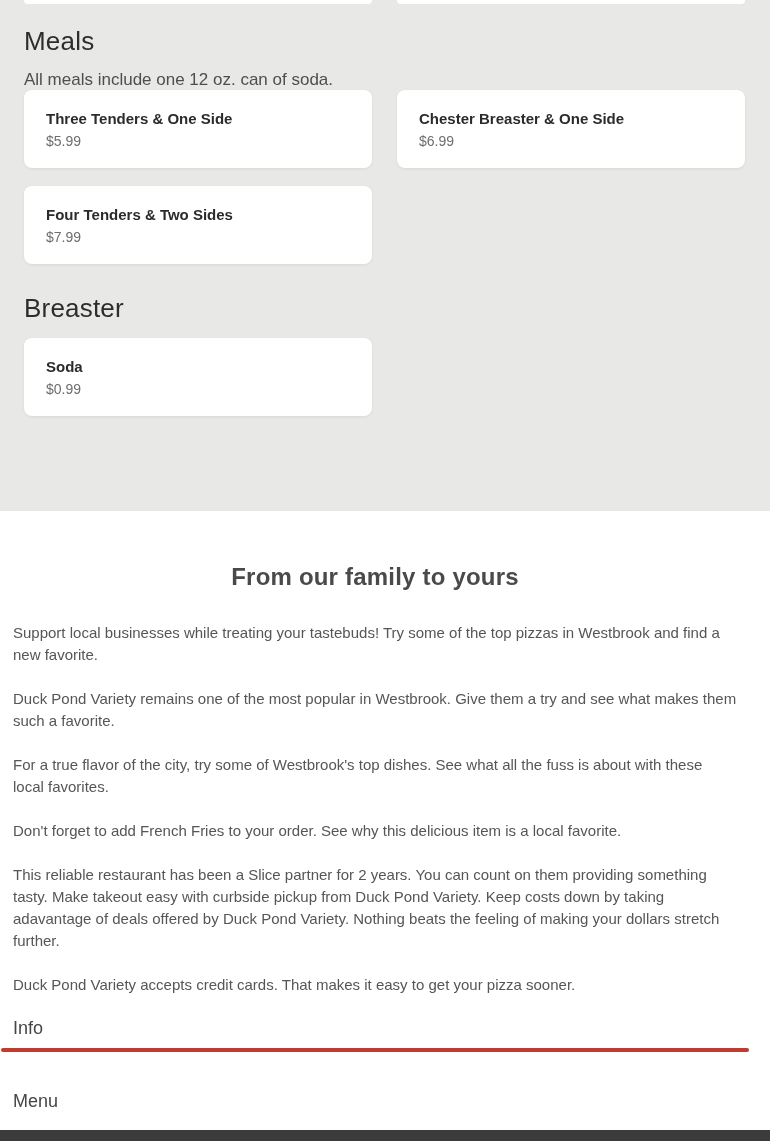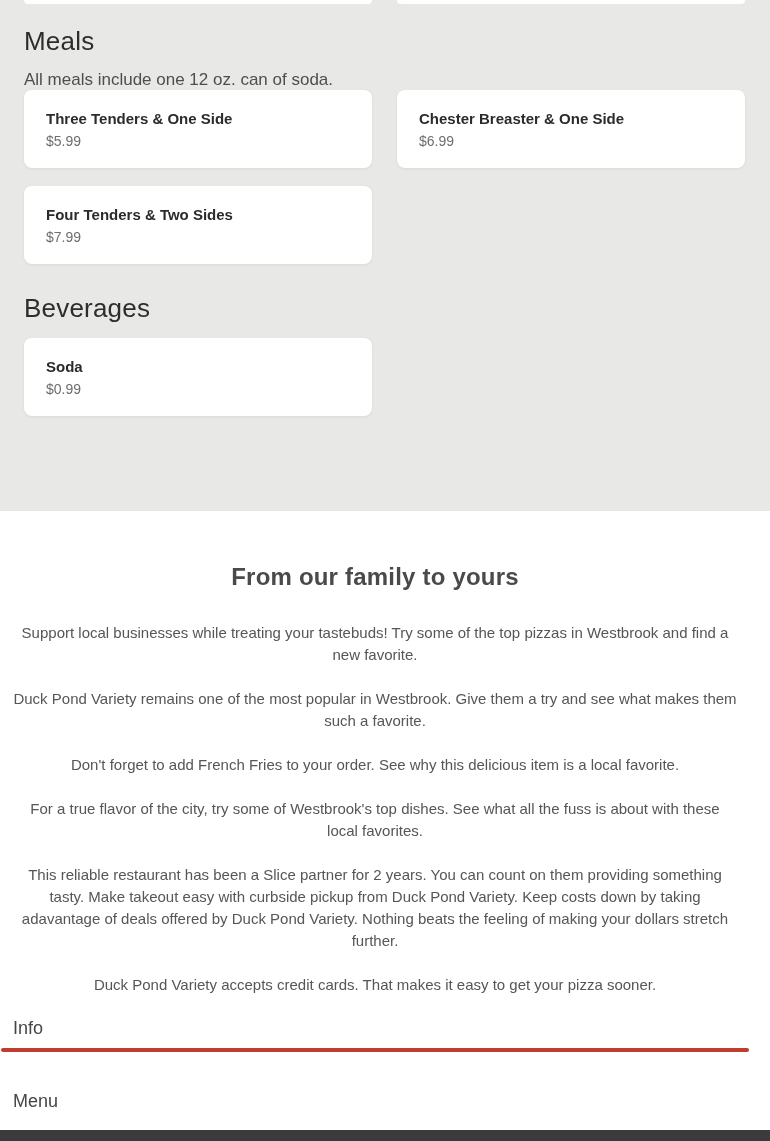--- a/index.html
+++ b/index.html
@@ -142,7 +142,7 @@
     </div>
   </div>
 
-  <div class="section-title title-beverages">Beverages</div>
+  <div class="section-title title-beverages">Breaster</div>
 
   <div class="card-grid bev-grid">
     <div class="item-card">

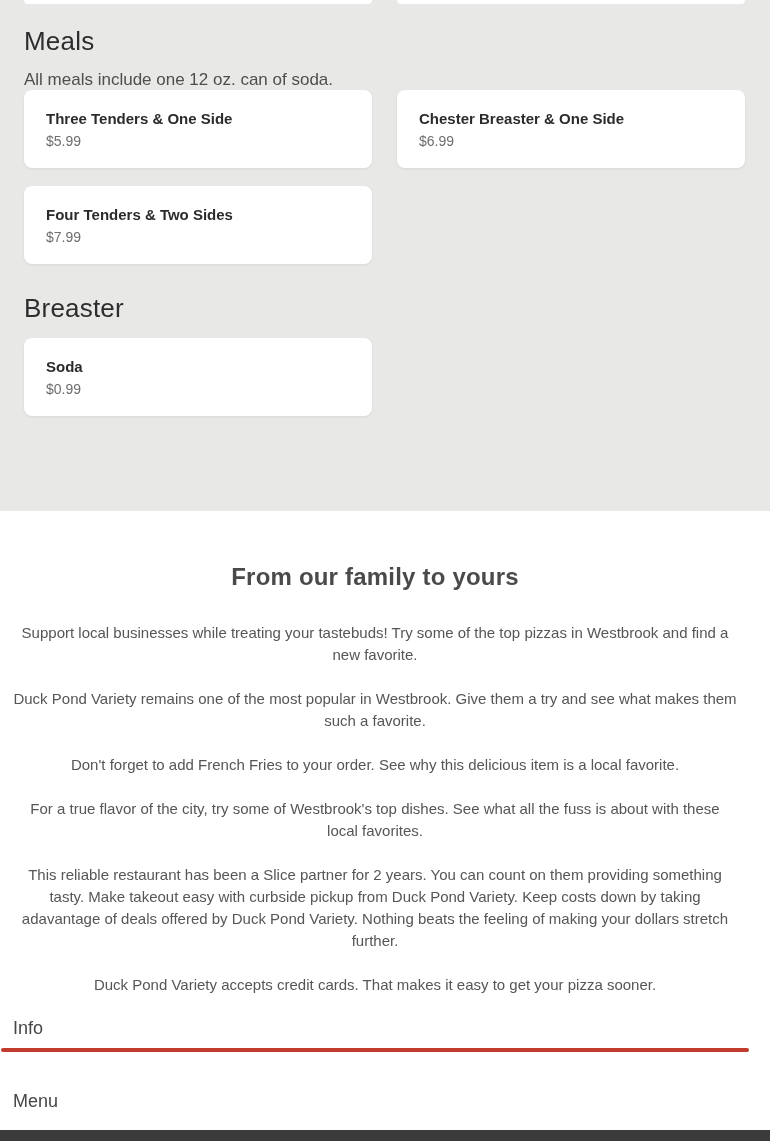--- a/index.html
+++ b/index.html
@@ -60,7 +60,7 @@
     font-size:24px; font-weight:bold; color:#4a4a4a;
     letter-spacing:0.2px;
   }
-  .about-paragraphs { margin-top:31px;text-align:center; }
+  .about-paragraphs { margin-top:31px; }
   .about-paragraphs p {
     font-size:15px; line-height:22px; color:#565656;
     margin-bottom:22px;

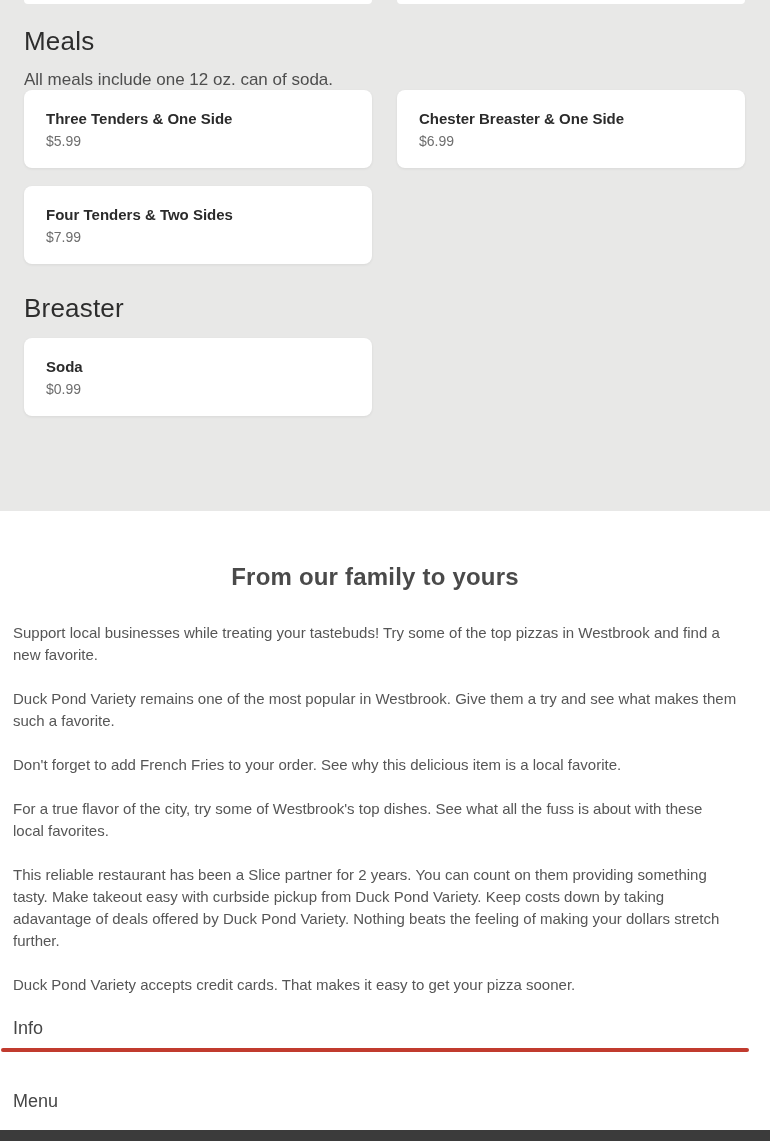--- a/index.html
+++ b/index.html
@@ -158,8 +158,8 @@
   <div class="about-paragraphs">
     <p>Support local businesses while treating your tastebuds! Try some of the top pizzas in Westbrook and find a new favorite.</p>
     <p>Duck Pond Variety remains one of the most popular in Westbrook. Give them a try and see what makes them such a favorite.</p>
+    <p>For a true flavor of the city, try some of Westbrook's top dishes. See what all the fuss is about with these local favorites.</p>
     <p>Don't forget to add French Fries to your order. See why this delicious item is a local favorite.</p>
-    <p>For a true flavor of the city, try some of Westbrook's top dishes. See what all the fuss is about with these local favorites.</p>
     <p>This reliable restaurant has been a Slice partner for 2 years. You can count on them providing something tasty. Make takeout easy with curbside pickup from Duck Pond Variety. Keep costs down by taking adavantage of deals offered by Duck Pond Variety. Nothing beats the feeling of making your dollars stretch further.</p>
     <p>Duck Pond Variety accepts credit cards. That makes it easy to get your pizza sooner.</p>
   </div>

